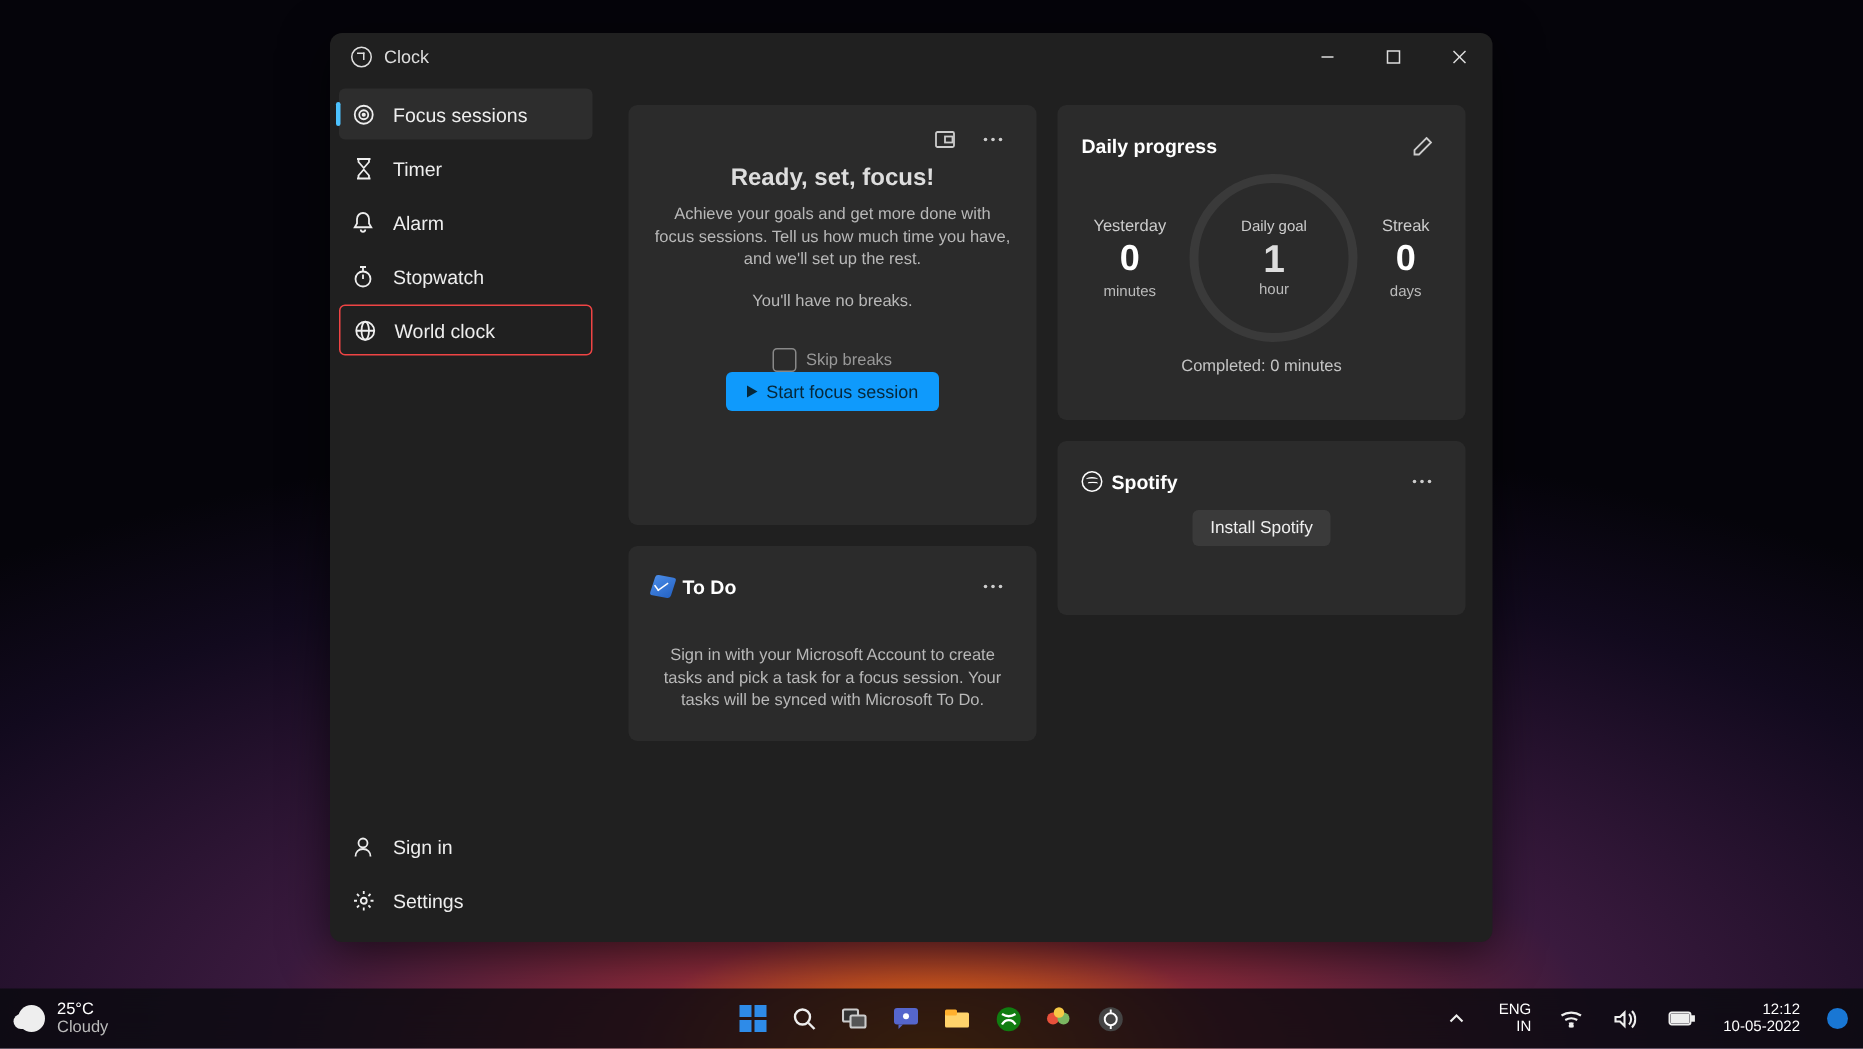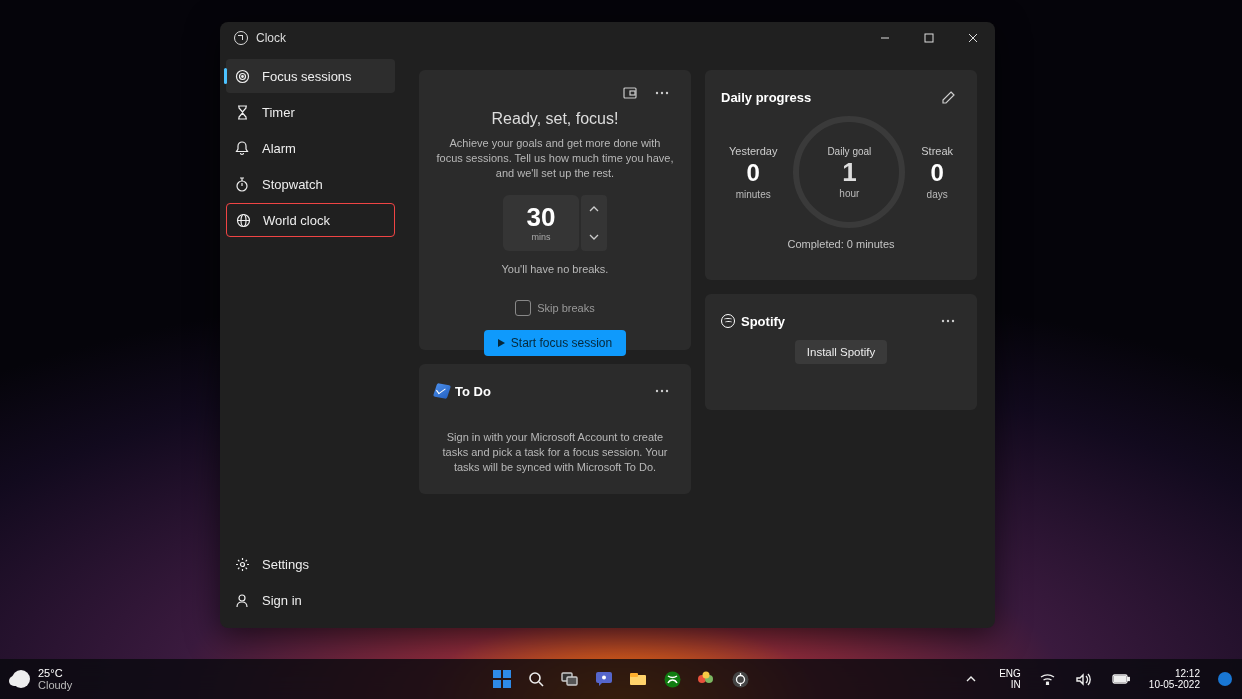--- a/index.html
+++ b/index.html
@@ -27,7 +27,7 @@
 .focus-card{width:272px;height:280px;text-align:center;padding-top:10px}
 .focus-card .top-actions{display:flex;justify-content:flex-end;gap:6px;margin-bottom:4px}
 .icon-btn{width:26px;height:26px;display:flex;align-items:center;justify-content:center;border-radius:4px;cursor:pointer}
-.focus-card h3{font-size:16px;font-weight:400;margin-bottom:8px}
+.focus-card h3{font-size:16px;font-weight:700;margin-bottom:8px}
 .focus-card p{font-size:11px;color:#b8b8b8;line-height:1.35;margin-bottom:14px}
 .time-picker{display:flex;justify-content:center;align-items:stretch;margin-bottom:12px}
 .time-box{background:#353535;border-radius:6px;width:76px;height:56px;display:flex;flex-direction:column;align-items:center;justify-content:center}

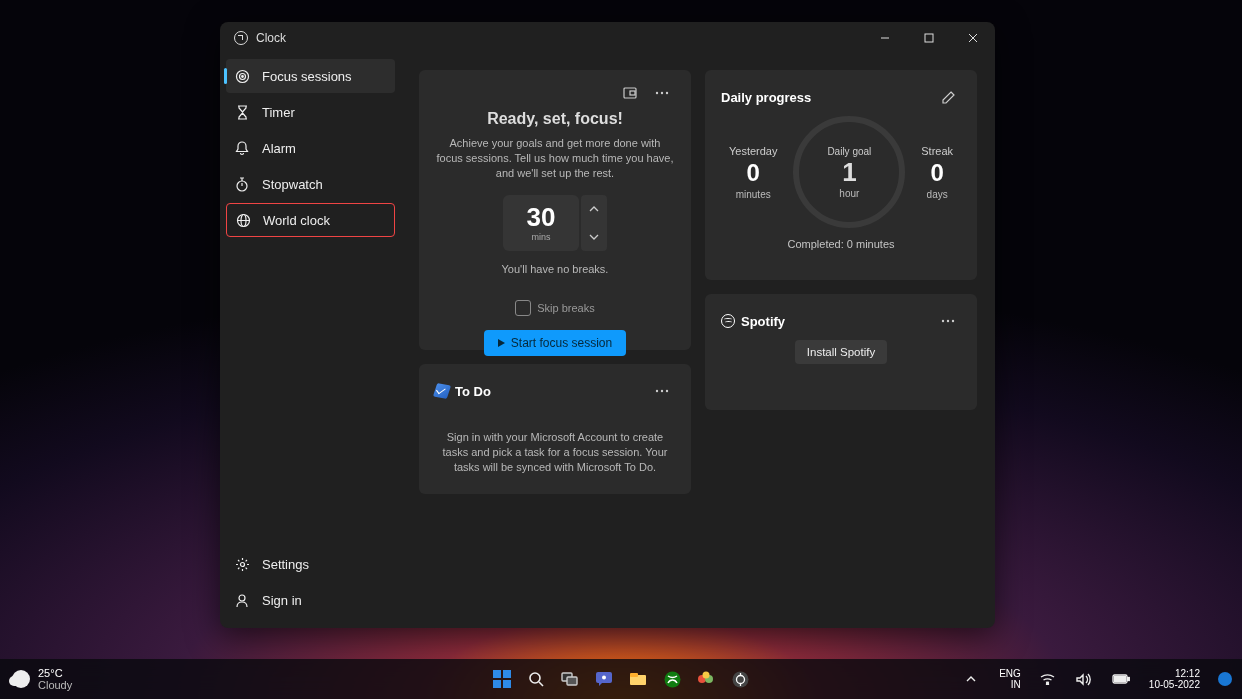--- a/index.html
+++ b/index.html
@@ -192,24 +192,6 @@
         </div>
         <h3>Ready, set, focus!</h3>
         <p>Achieve your goals and get more done with focus sessions. Tell us how much time you have, and we'll set up the rest.</p>
-        <div class="time-picker">
-          <div class="time-box">
-            <span class="val">30</span>
-            <span class="unit">mins</span>
-          </div>
-          <div class="steppers">
-            <div>
-                <svg width="10" height="6" fill="none" stroke="#ccc" stroke-width="1.3">
-                  <path d="M1 5l4-4 4 4"></path>
-                </svg>
-              </div>
-            <div>
-                <svg width="10" height="6" fill="none" stroke="#ccc" stroke-width="1.3">
-                  <path d="M1 1l4 4 4-4"></path>
-                </svg>
-              </div>
-          </div>
-        </div>
         <div class="breaks-text">You'll have no breaks.</div>
         <label class="skip">
           <input type="checkbox" style="">

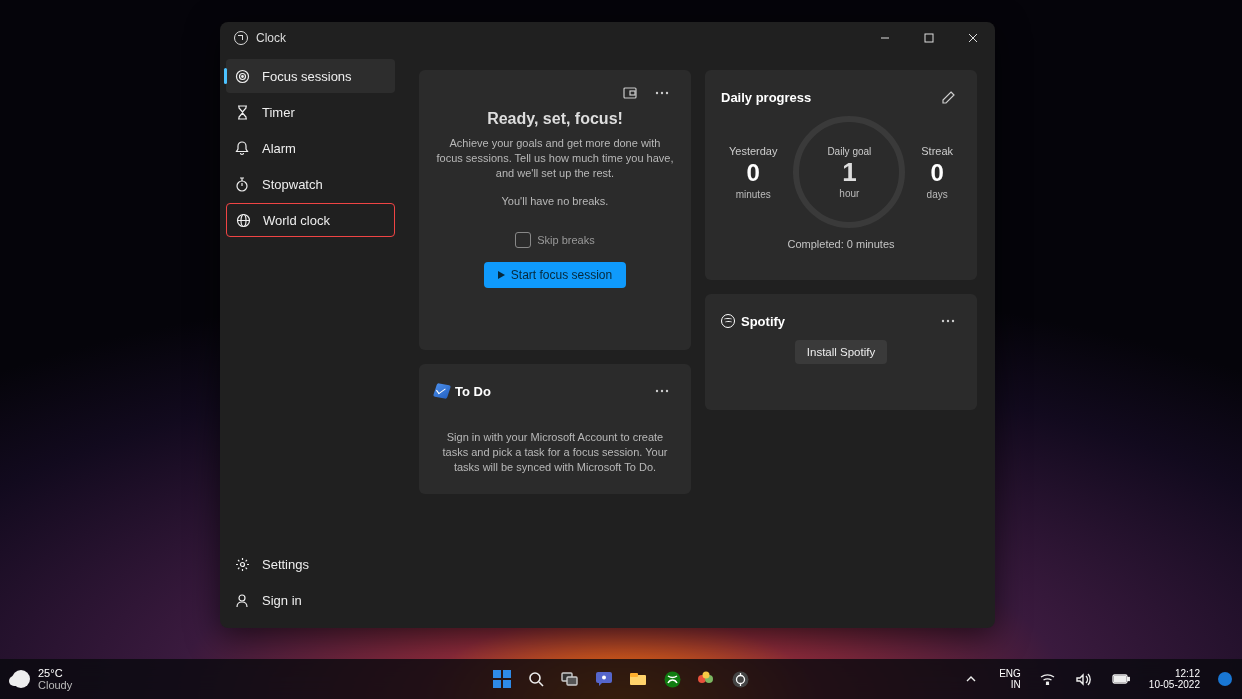--- a/index.html
+++ b/index.html
@@ -38,7 +38,7 @@
 .steppers div:first-child{border-bottom-left-radius:0;border-bottom-right-radius:0}
 .steppers div:last-child{border-top-left-radius:0;border-top-right-radius:0}
 .breaks-text{font-size:11px;color:#b8b8b8;margin-bottom:25px}
-.skip{display:flex;align-items:center;justify-content:center;gap:6px;font-size:11px;color:#999;margin-bottom:14px}
+.skip{display:flex;align-items:center;justify-content:center;gap:6px;font-size:11px;color:#999;}
 .skip input{appearance:none;width:16px;height:16px;border:1.2px solid #888;border-radius:3px;background:transparent}
 .primary-btn{background:#0f9afc;color:#06283a;border:none;border-radius:4px;padding:6px 14px;font-size:12px;font-weight:500;display:inline-flex;align-items:center;gap:6px;cursor:pointer}
 .primary-btn .play{width:0;height:0;border-left:7px solid #06283a;border-top:4.5px solid transparent;border-bottom:4.5px solid transparent}

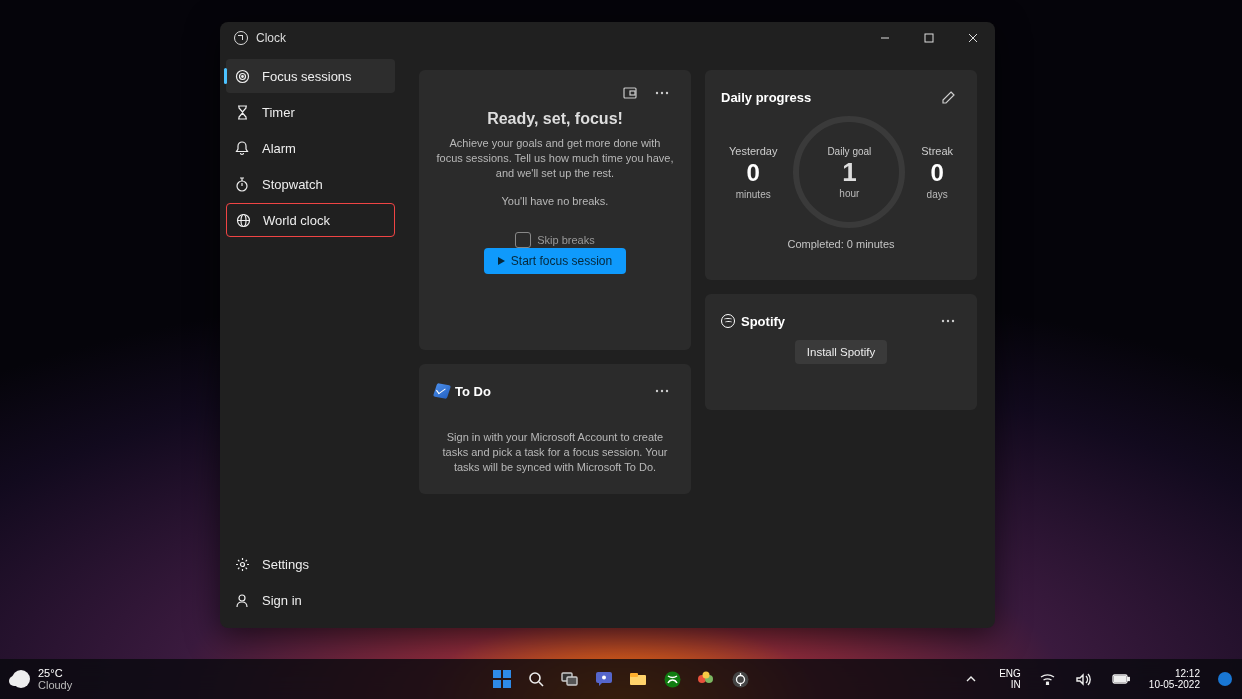--- a/index.html
+++ b/index.html
@@ -153,21 +153,21 @@
 
     <div class="nav-item">
       <span class="nicon">
+          <svg width="14" height="15" viewBox="0 0 14 15" fill="none" stroke="currentColor" stroke-width="1.2">
+            <circle cx="7" cy="5" r="3"></circle>
+            <path d="M2 14c0-3 2-5 5-5s5 2 5 5"></path>
+          </svg>
+        </span>
+      <span>Sign in</span>
+    </div>
+    <div class="nav-item">
+      <span class="nicon">
           <svg width="15" height="15" viewBox="0 0 15 15" fill="none" stroke="currentColor" stroke-width="1.2">
             <circle cx="7.5" cy="7.5" r="2"></circle>
             <path d="M7.5 1v2M7.5 12v2M1 7.5h2M12 7.5h2M3 3l1.4 1.4M10.6 10.6L12 12M12 3l-1.4 1.4M4.4 10.6L3 12"></path>
           </svg>
         </span>
       <span>Settings</span>
-    </div>
-    <div class="nav-item">
-      <span class="nicon">
-          <svg width="14" height="15" viewBox="0 0 14 15" fill="none" stroke="currentColor" stroke-width="1.2">
-            <circle cx="7" cy="5" r="3"></circle>
-            <path d="M2 14c0-3 2-5 5-5s5 2 5 5"></path>
-          </svg>
-        </span>
-      <span>Sign in</span>
     </div>
   </div>
 

